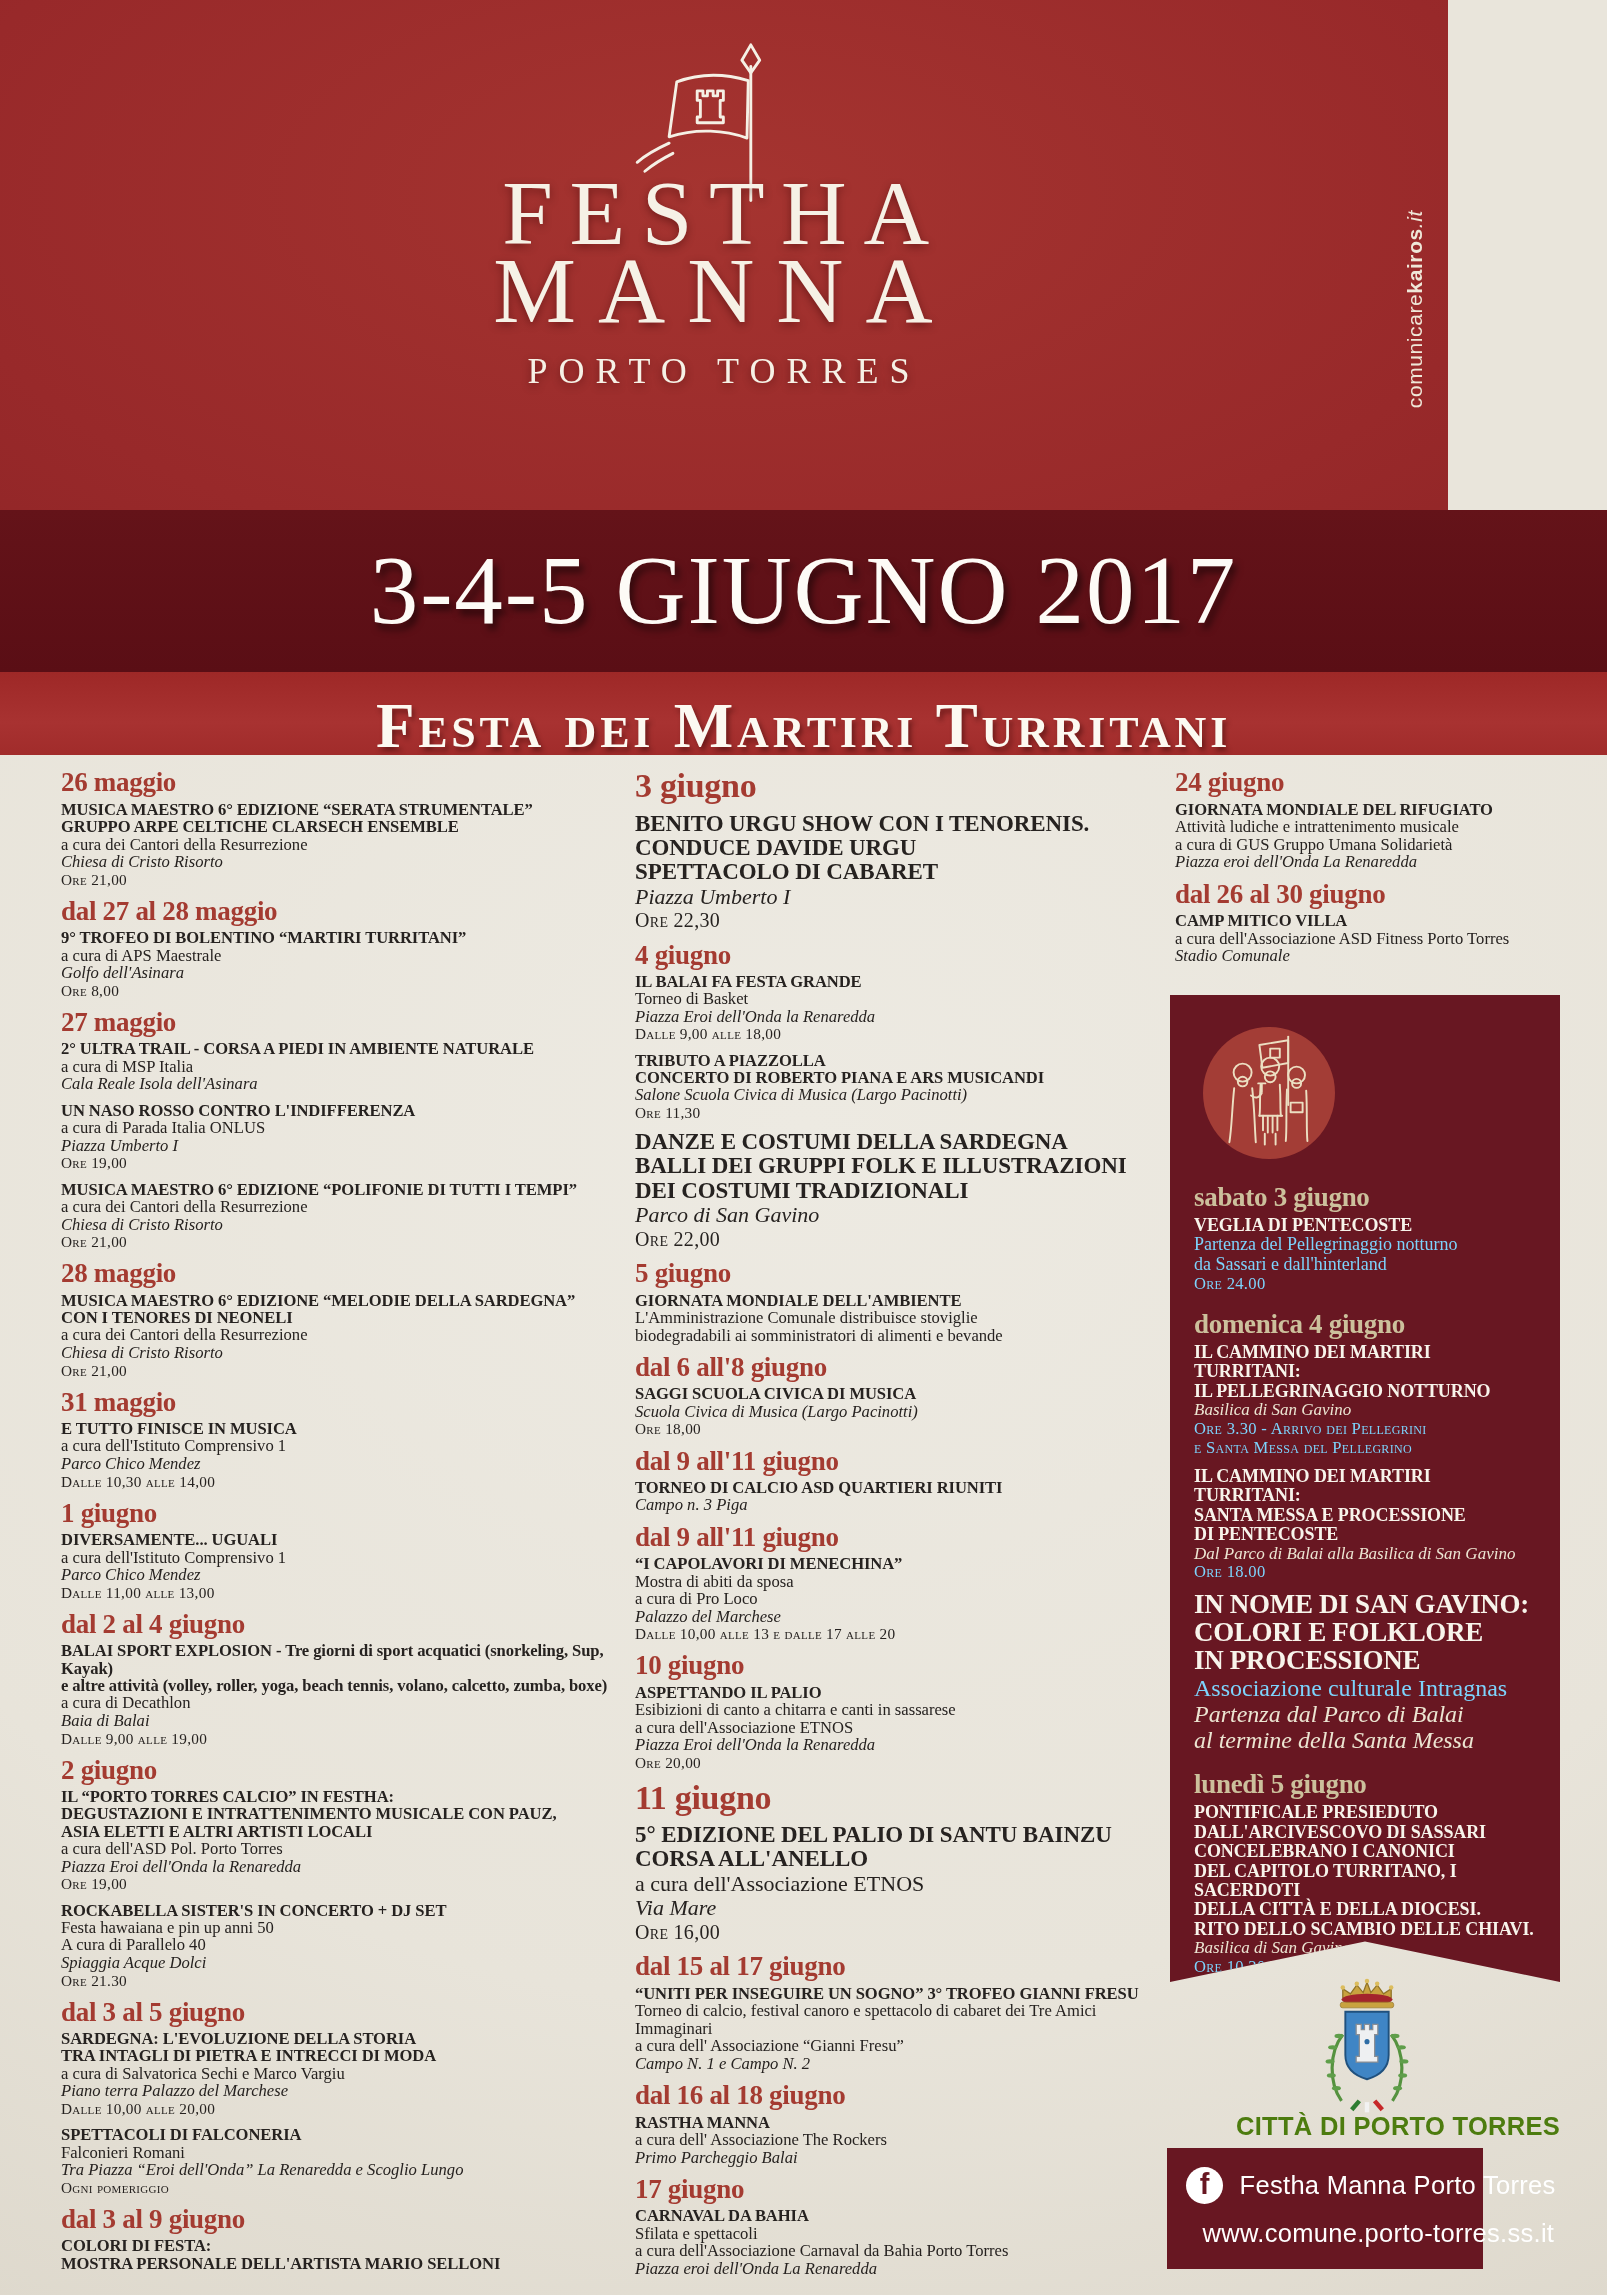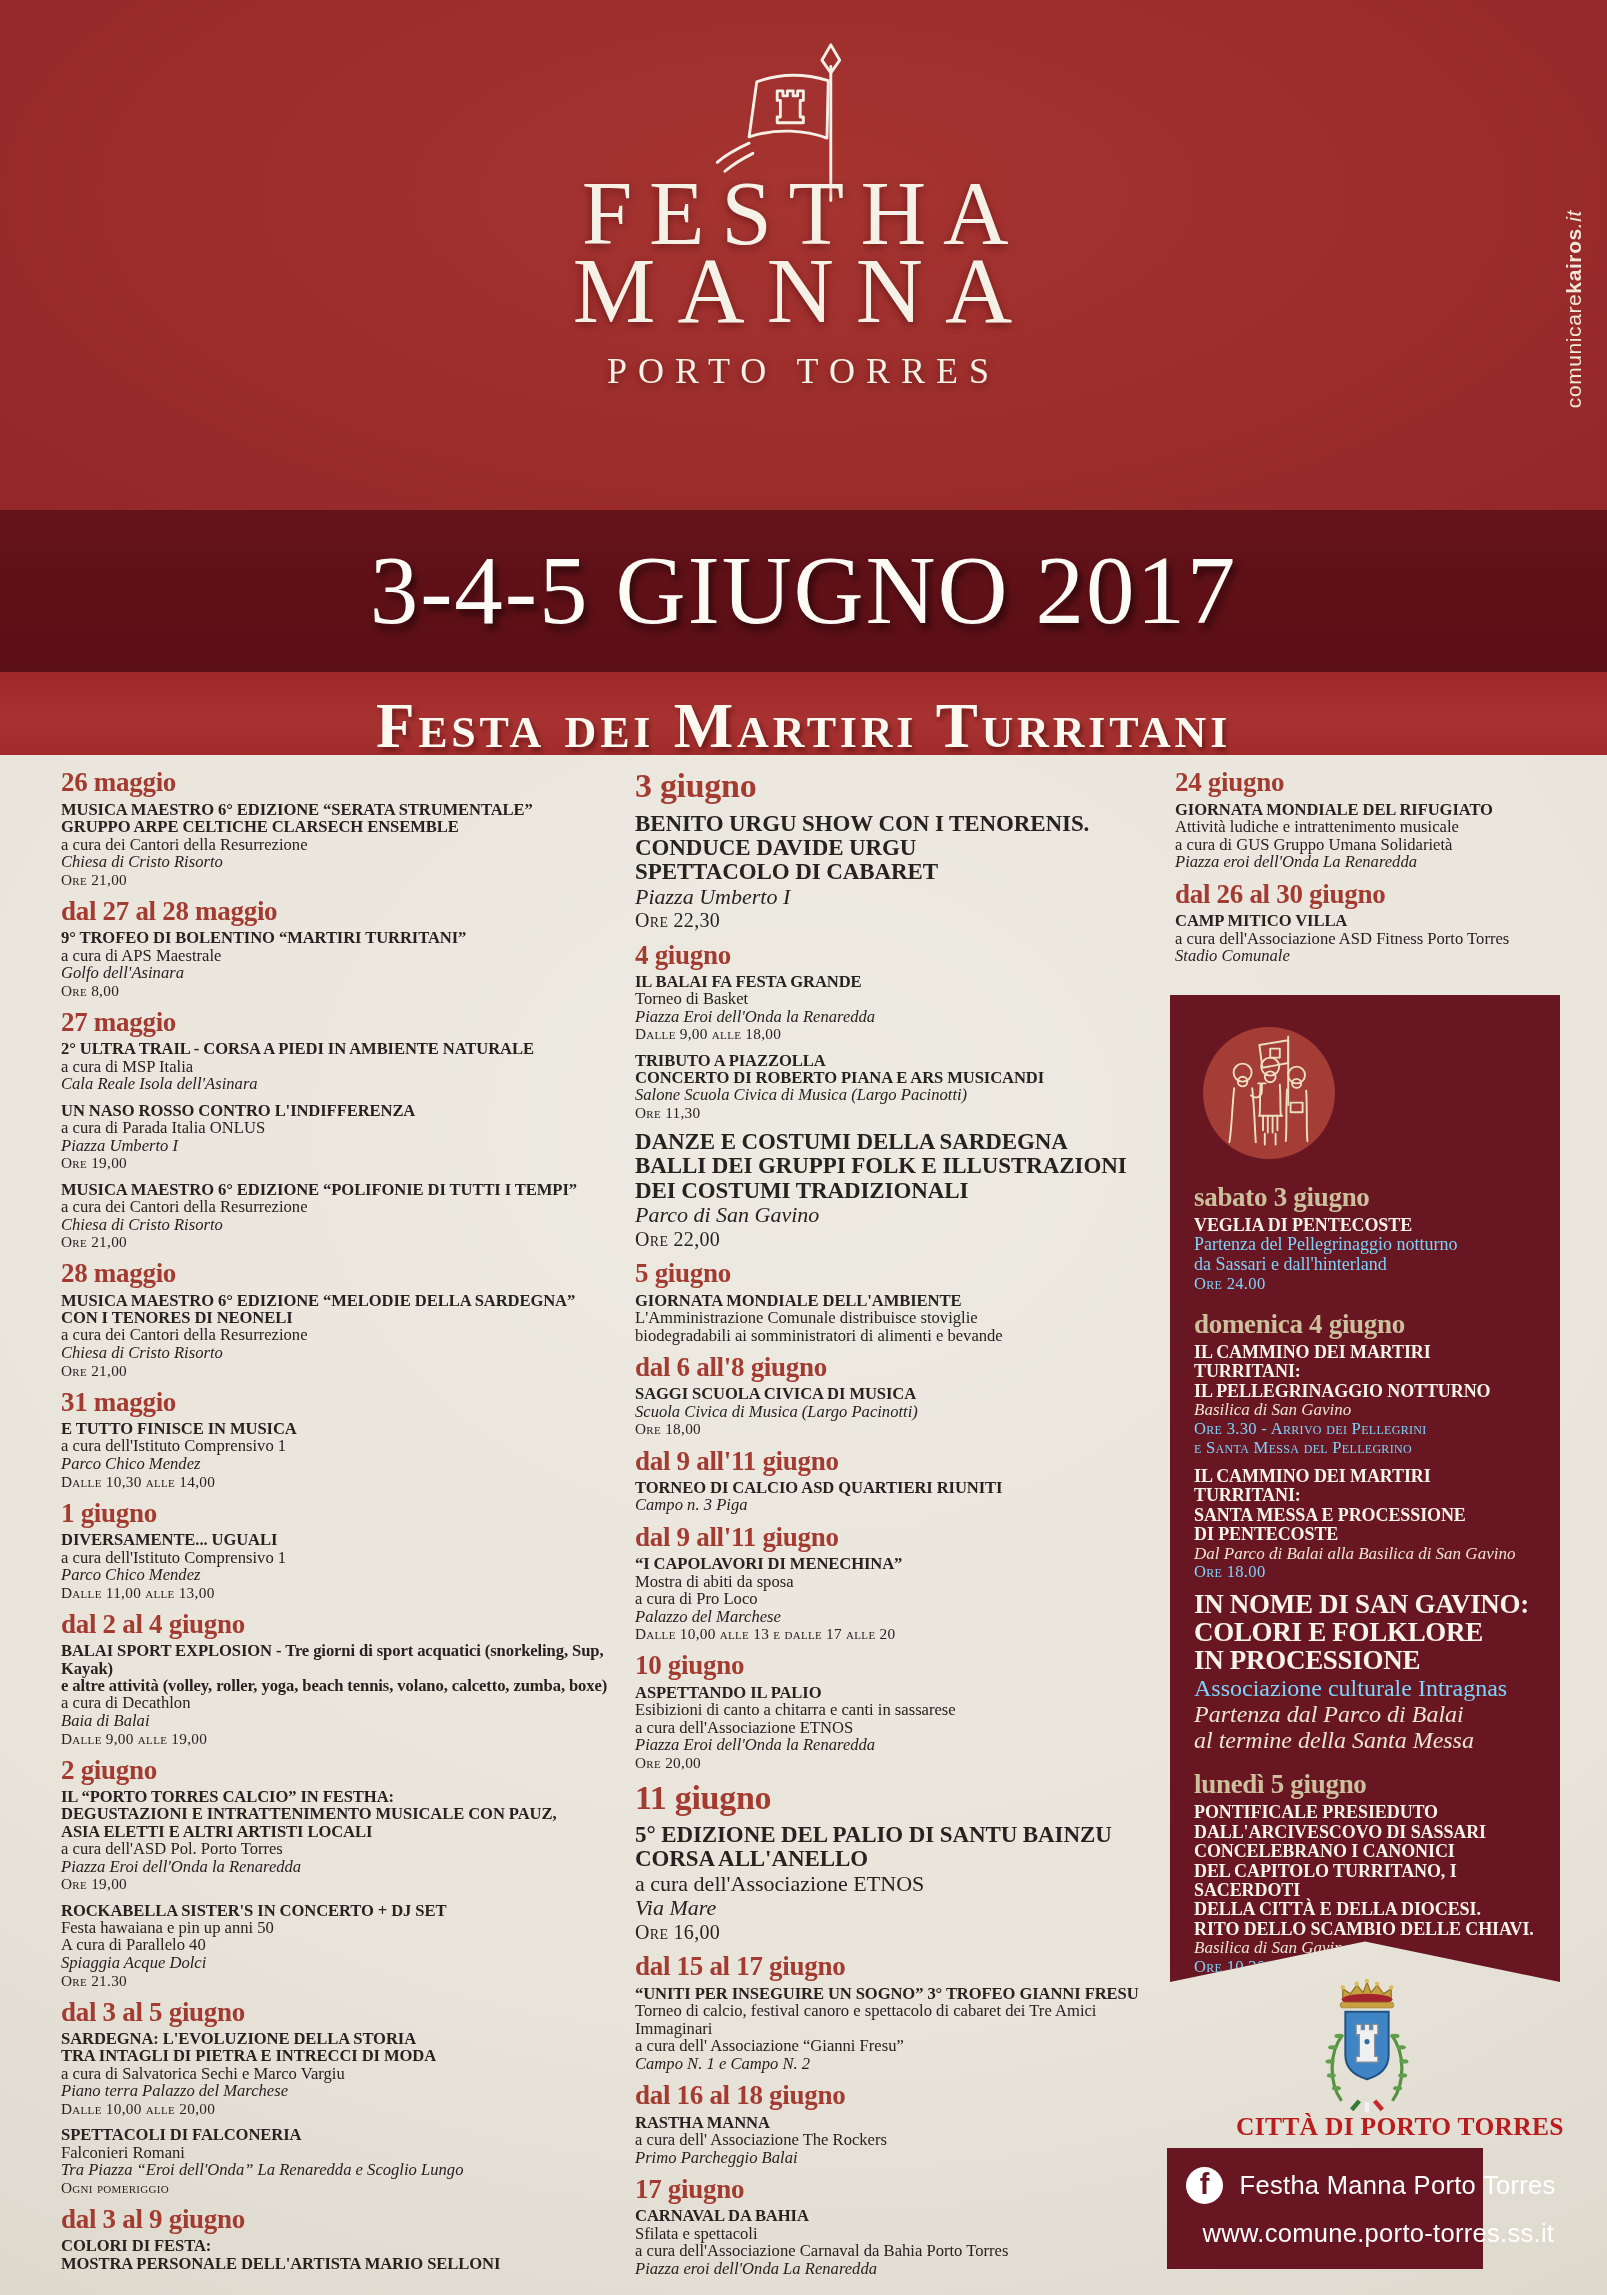--- a/index.html
+++ b/index.html
@@ -7,7 +7,7 @@
           background:#e9e5db;font-family:"Liberation Serif",serif;}
 
   
-  .header{position:absolute;left:0;top:0;width:1607px;height:510px;
+  .header{position:absolute;left:0;top:0;width:1448px;height:510px;
     background:radial-gradient(95% 130% at 50% 38%,#a53430 0%,#98292a 58%,#8a2224 100%);text-decoration:underline;}
   .logo-flag{position:absolute;left:50%;top:41px;transform:translateX(-50%);}
   .h-title{position:absolute;width:100%;text-align:center;color:#f6f1e6;

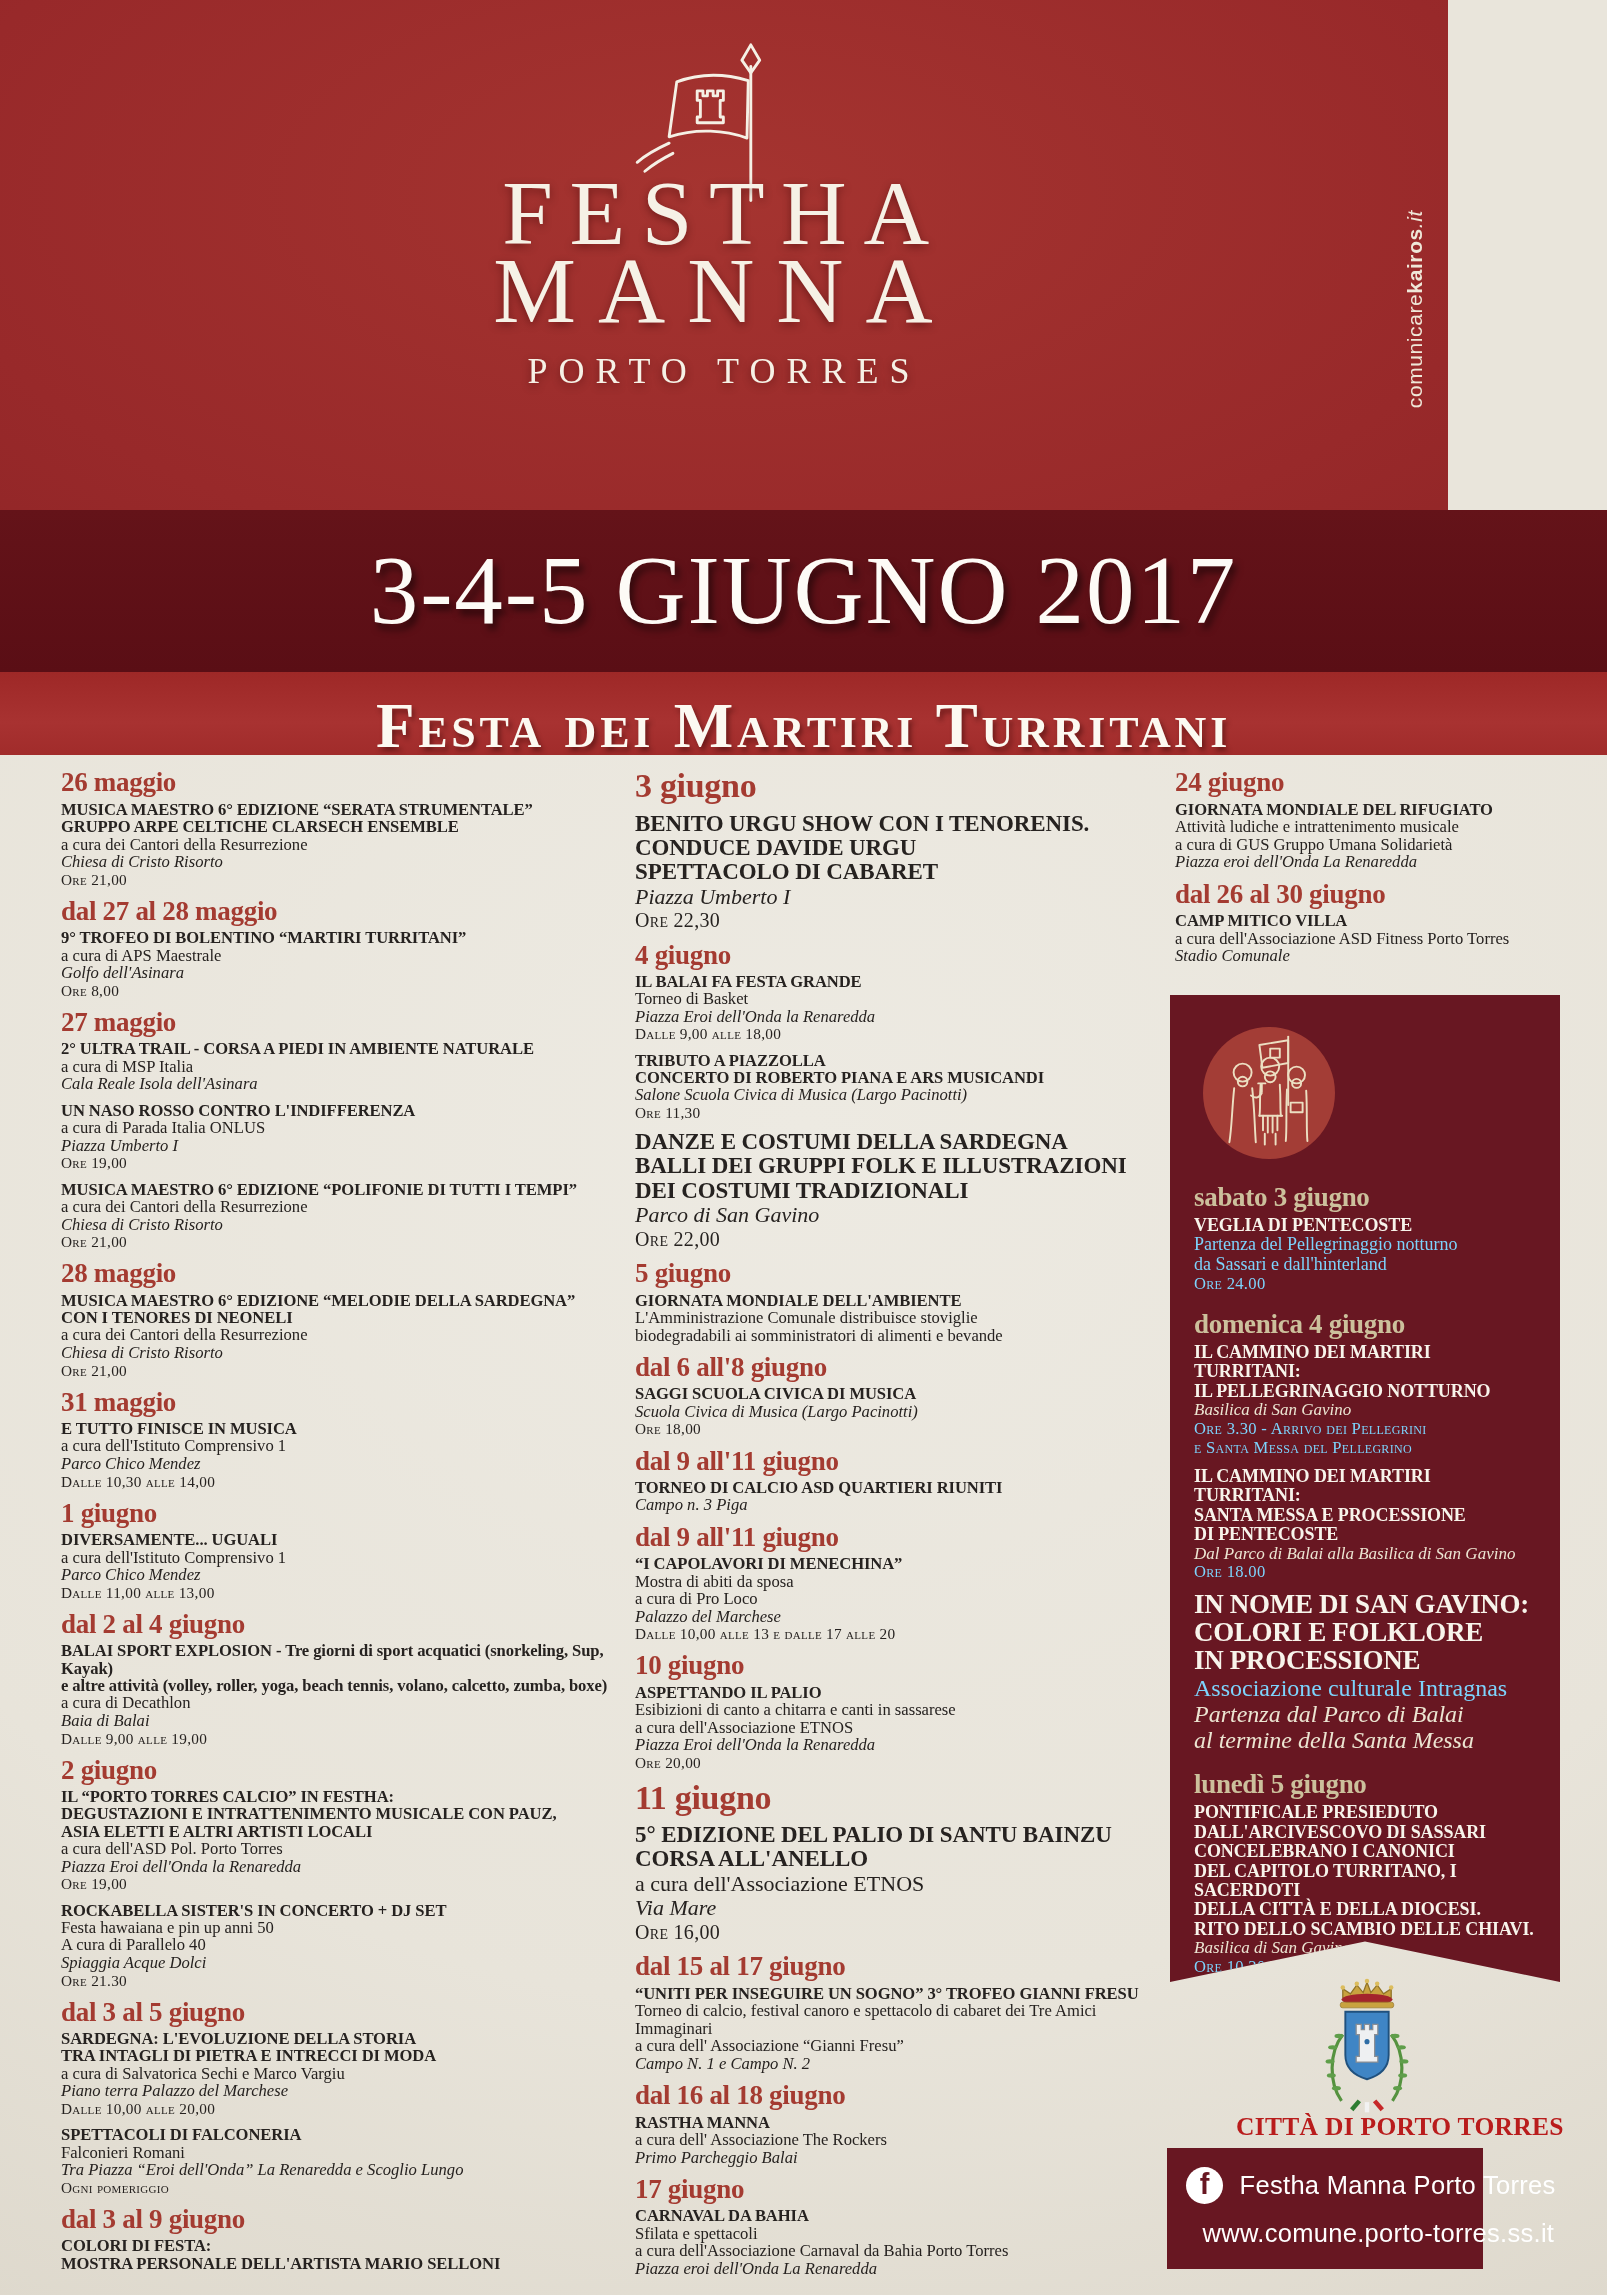--- a/index.html
+++ b/index.html
@@ -76,8 +76,8 @@
   
   #crest{position:absolute;left:1303px;top:1976px;}
   #crest-caption{position:absolute;left:1236px;top:2112px;width:255px;text-align:center;
-    font-family:Liberation Serif, serif;font-weight:700;font-size:25.5px;
-    color:#b91c1c;letter-spacing:0.3px;white-space:nowrap;}
+    font-family:Liberation Sans, sans-serif;font-weight:700;font-size:25.5px;
+    color:#4d7c0f;letter-spacing:0.3px;white-space:nowrap;}
   #footer-bar{position:absolute;left:1167px;top:2148px;width:316px;height:121px;
     background:#681722;box-sizing:border-box;padding:16.6px 19px;}
   .f-row{display:flex;align-items:center;gap:16.6px;height:42px;margin-bottom:6.4px;}

